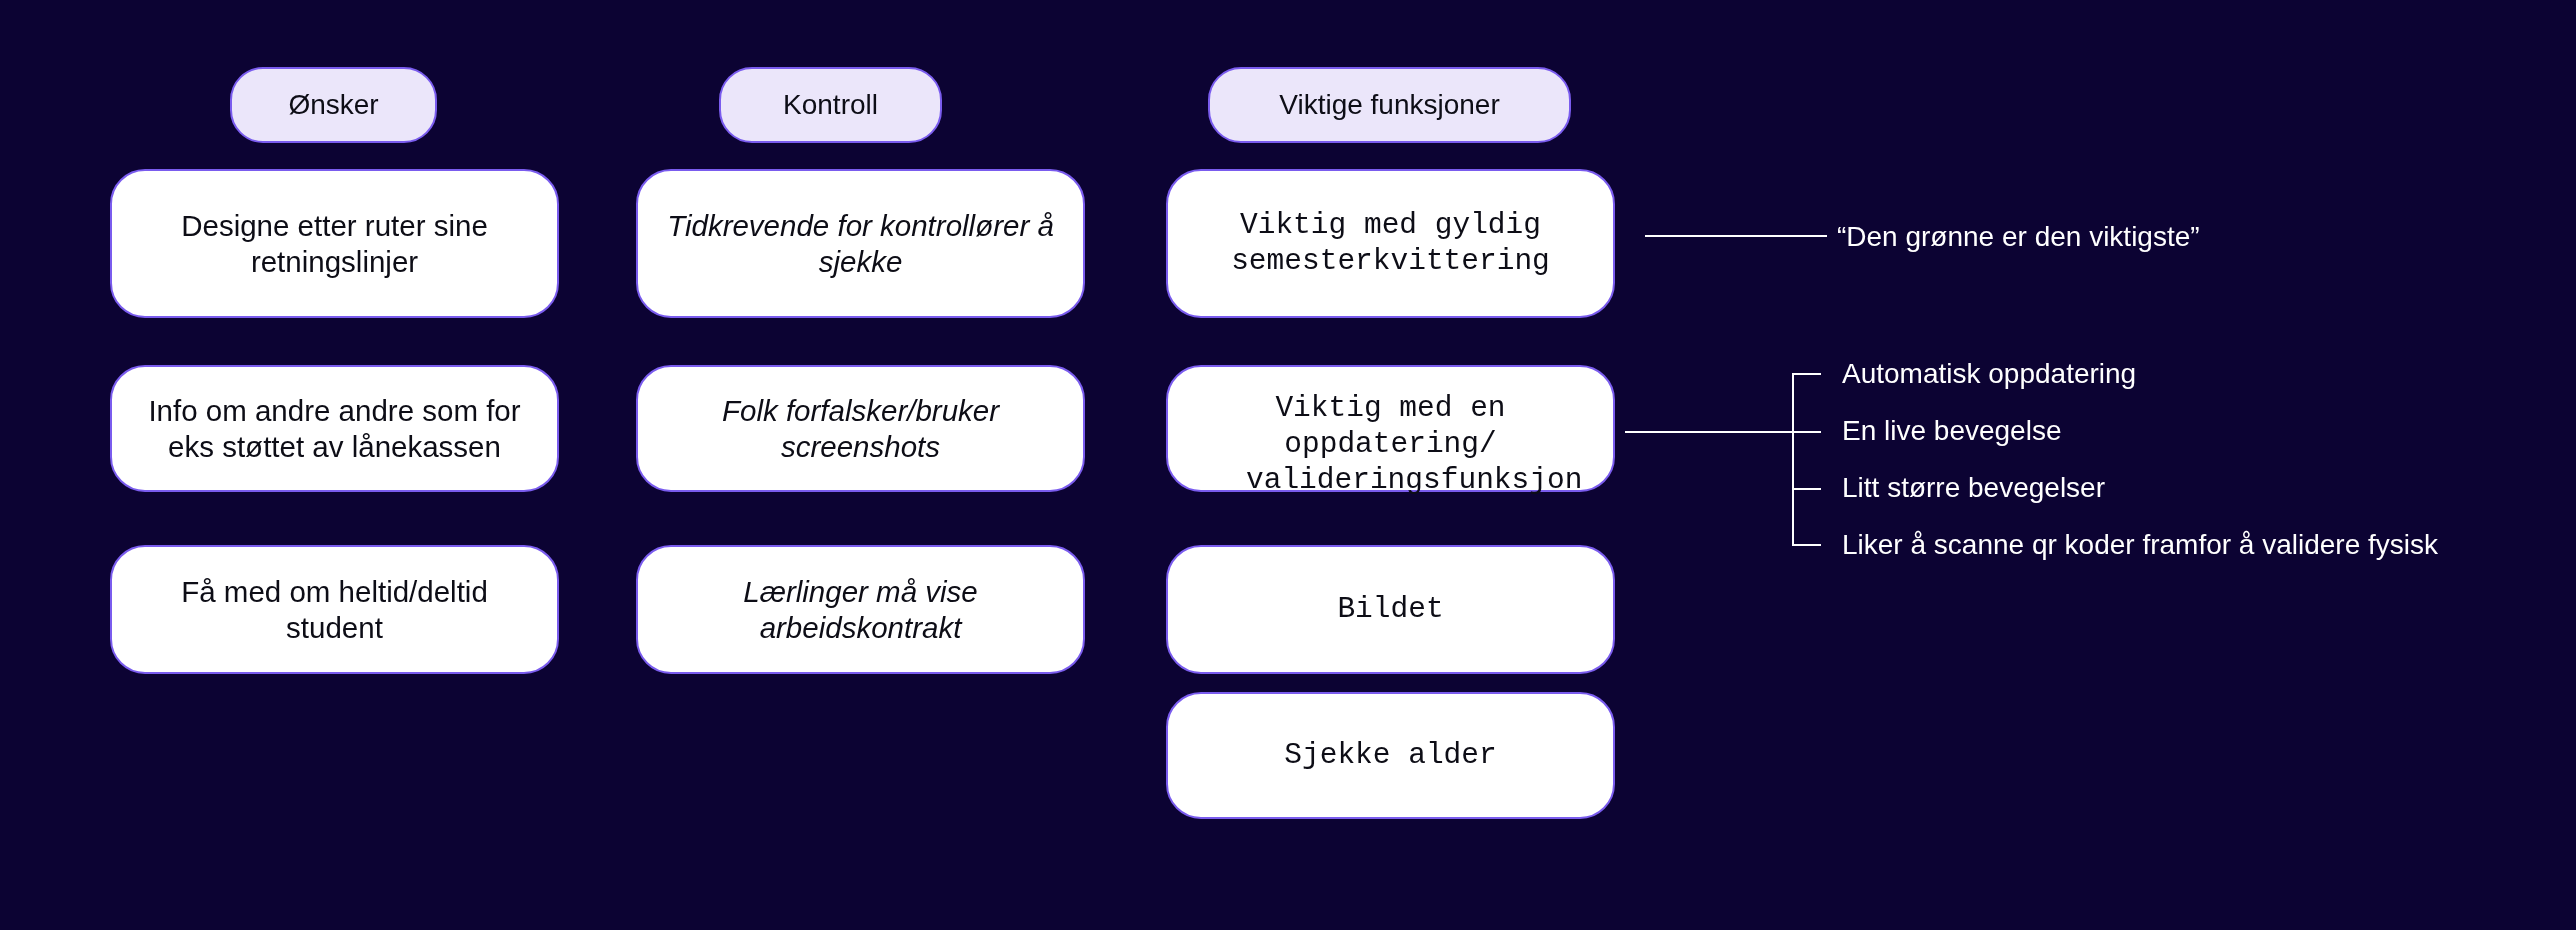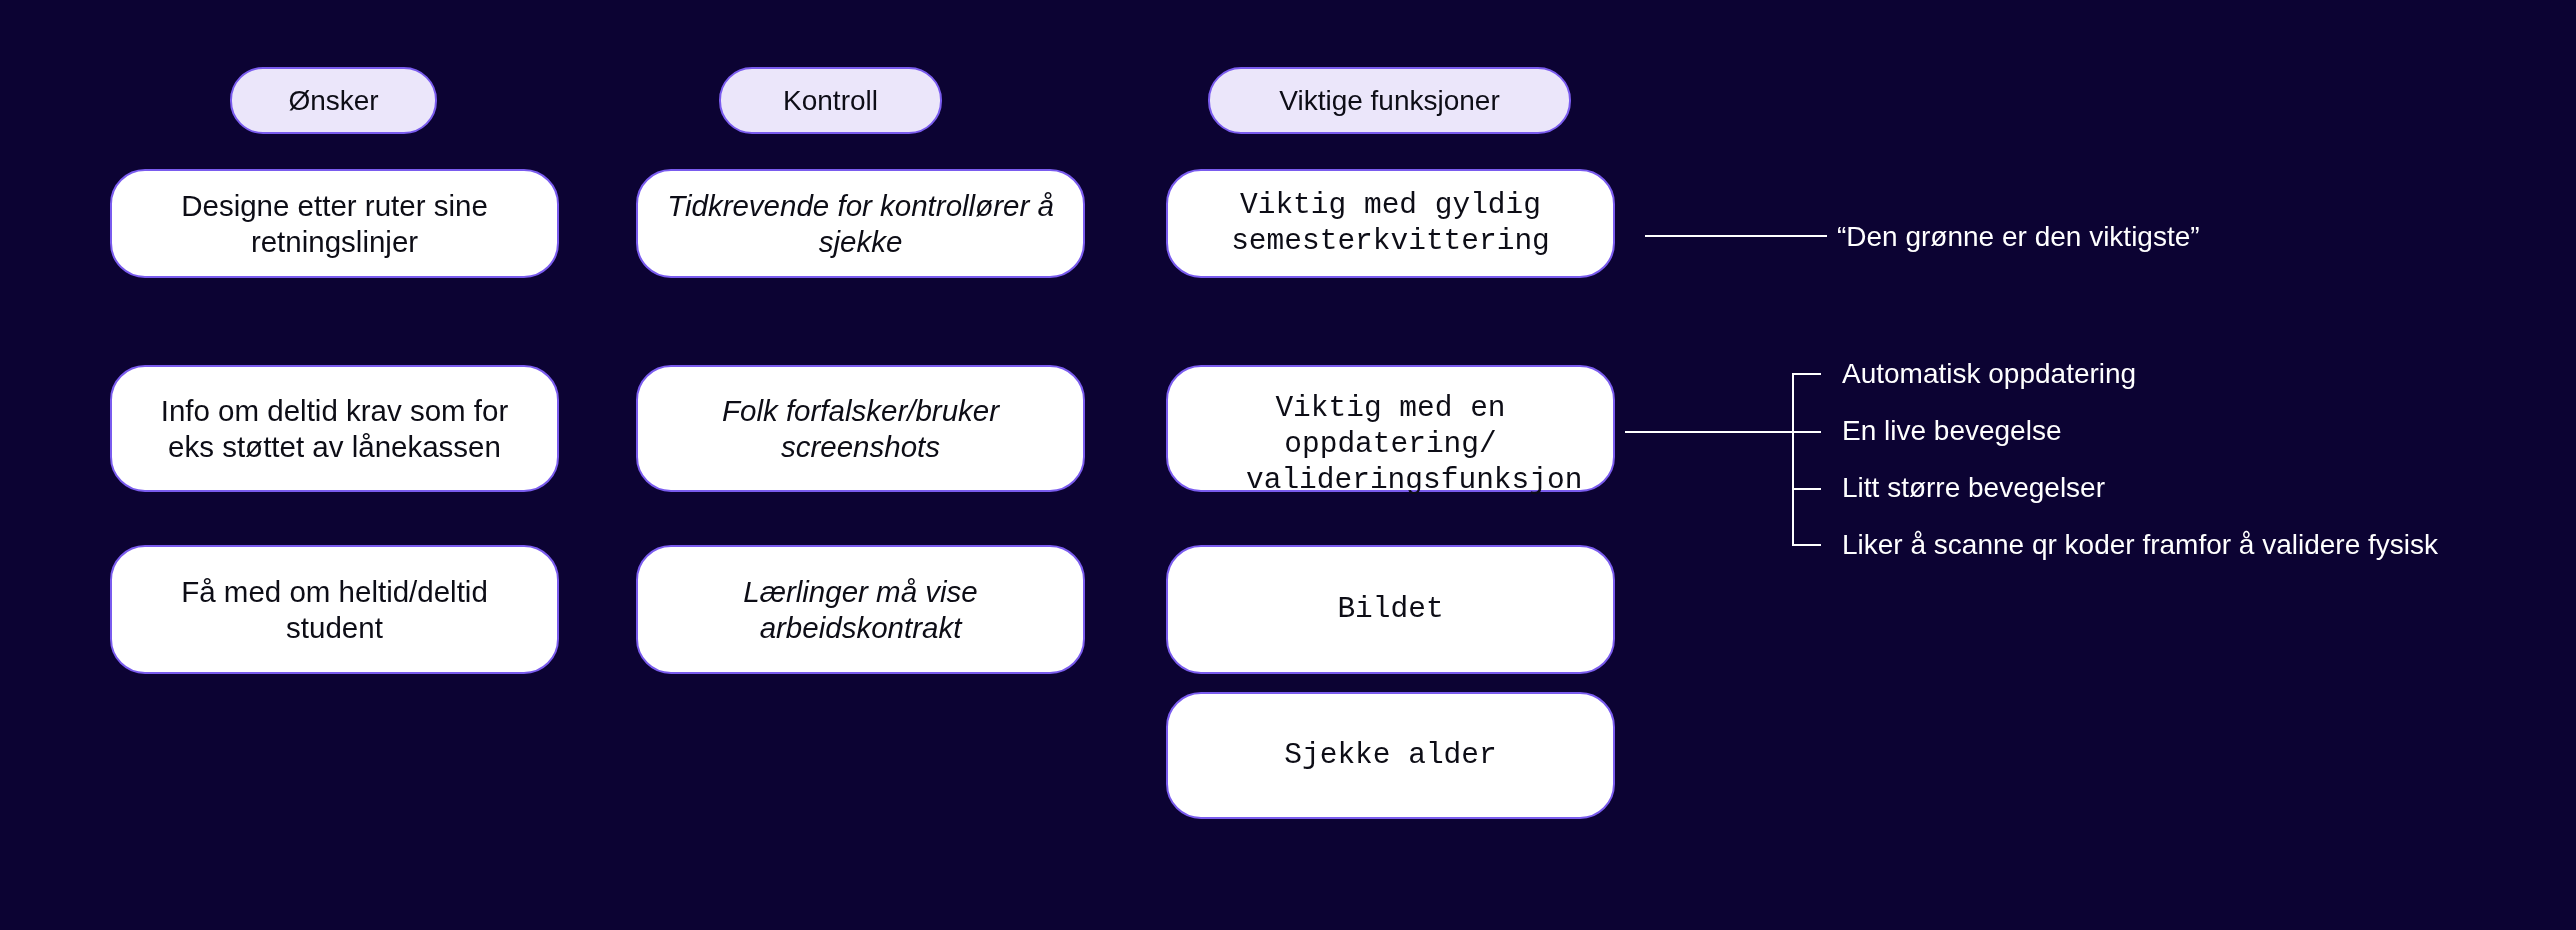--- a/index.html
+++ b/index.html
@@ -23,7 +23,7 @@
   
   .pill{
     position:absolute;
-    top:67px;height:67px;
+    top:67px;height:76px;
     border-radius:33px;
     background:var(--pill-bg);
     border:2.5px solid var(--accent);

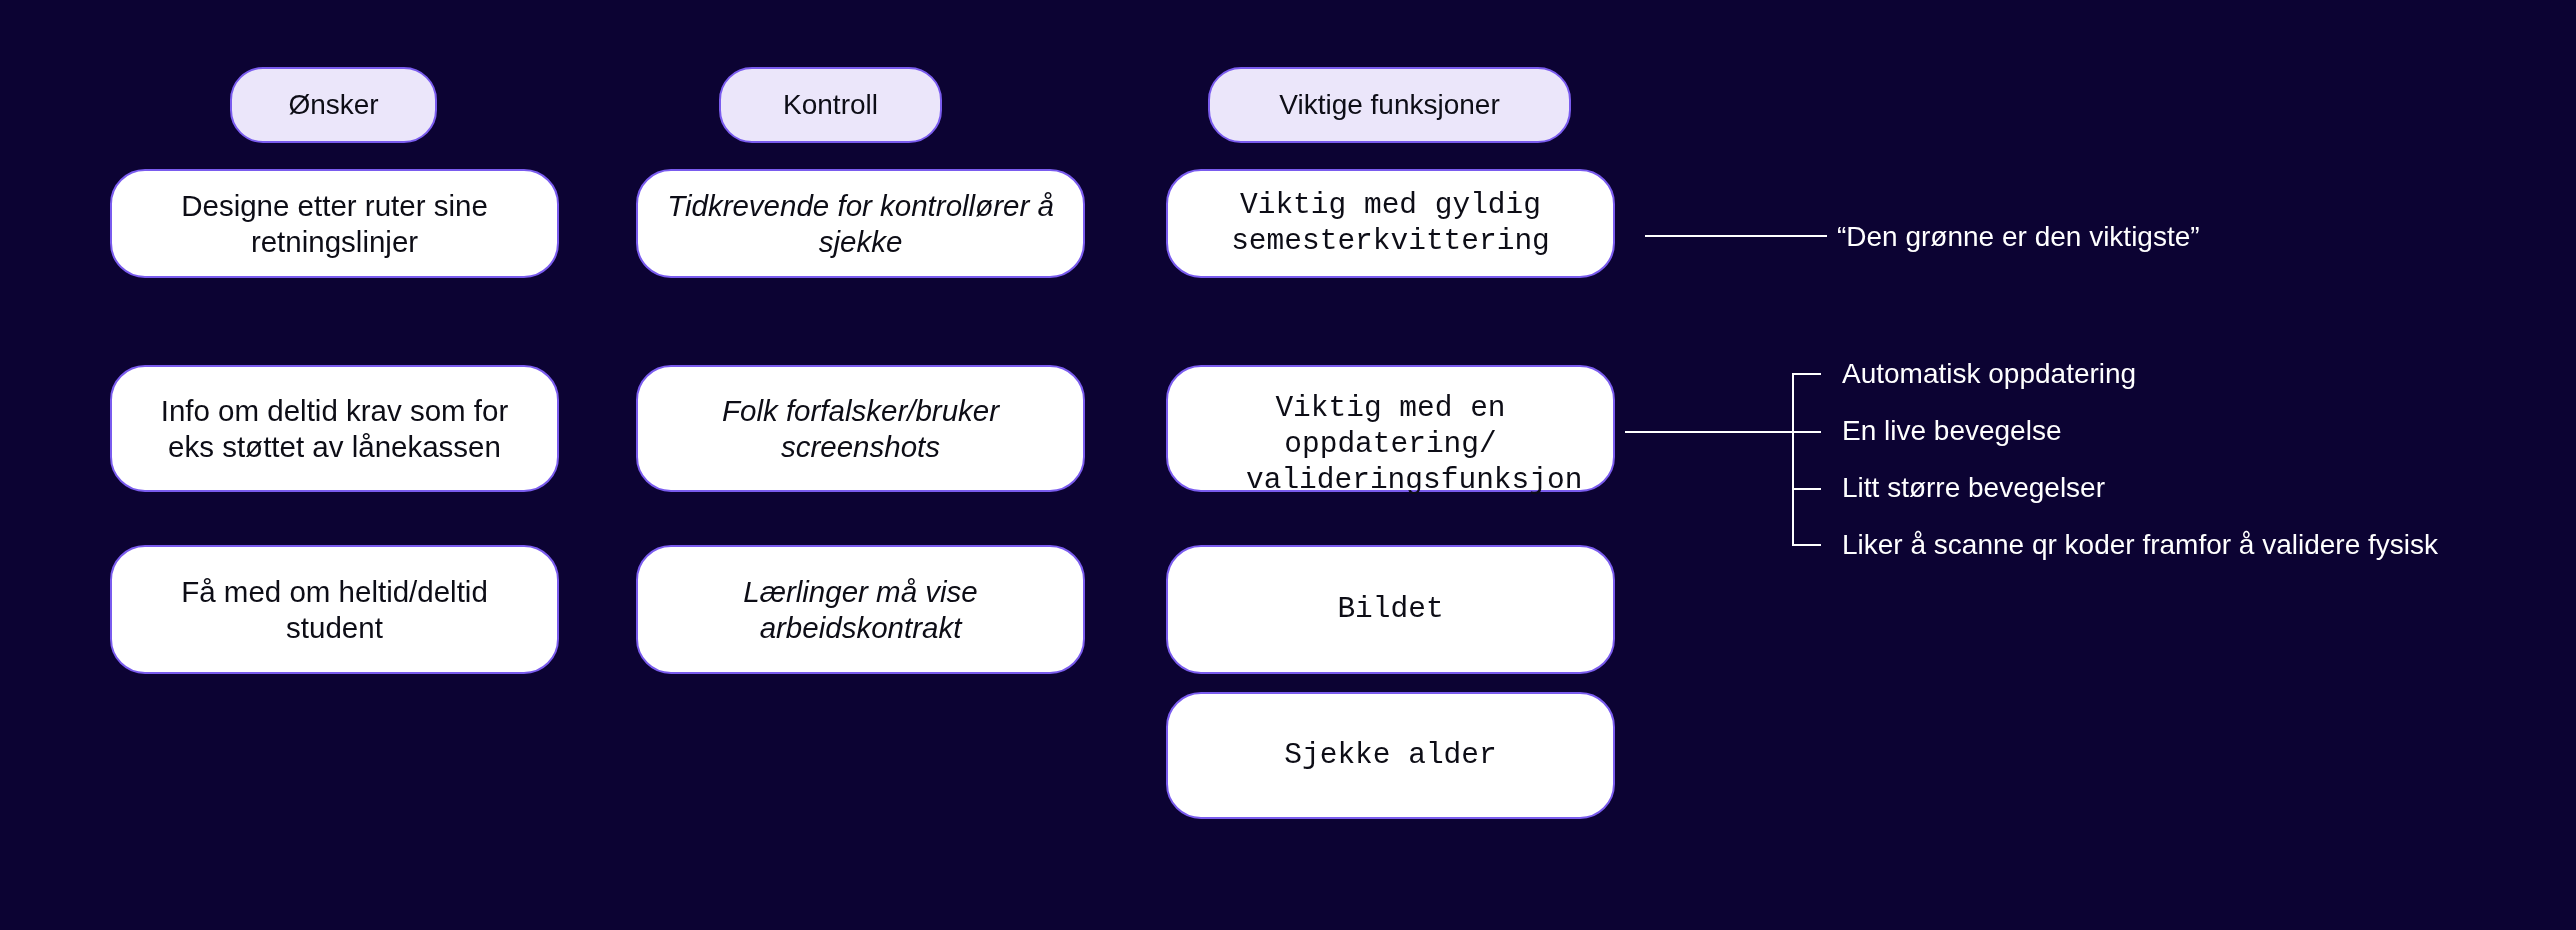--- a/index.html
+++ b/index.html
@@ -47,7 +47,7 @@
   .card .inner{max-width:389px;}
   .card.narrow .inner{max-width:289px;margin-top:32px;}
   .col-1{left:110px;} .col-2{left:636px;font-style:italic;} .col-3{left:1166px;font-family:Liberation Mono, monospace;}
-  .row-1{top:169px;height:109px;}
+  .row-1{top:169px;height:149px;}
   .row-2{top:365px;height:127px;}
   .row-3{top:545px;height:129px;}
   .row-4{top:692px;height:127px;}

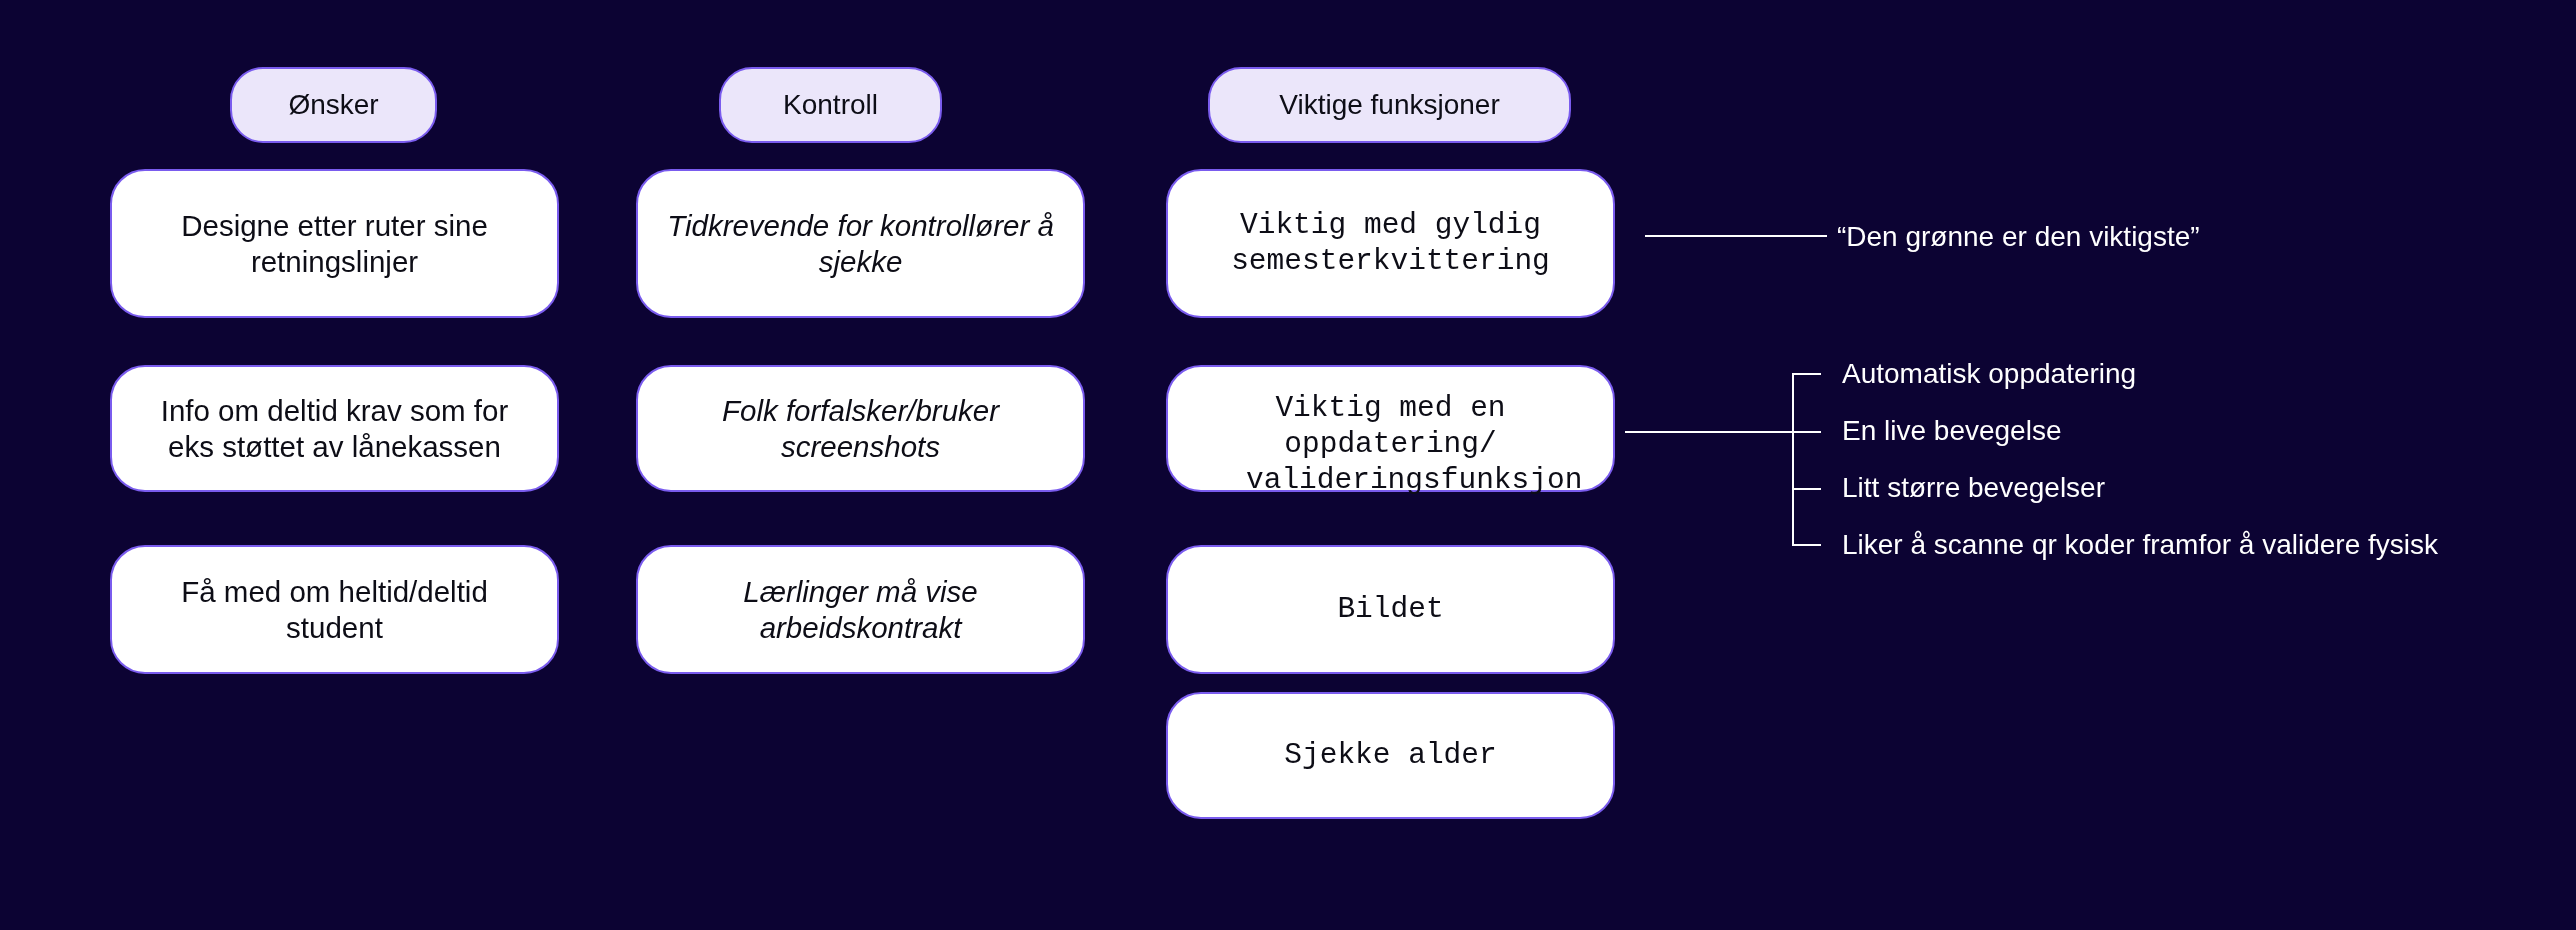--- a/index.html
+++ b/index.html
@@ -92,7 +92,7 @@
     <div class="inner">Designe etter ruter sine retningslinjer</div>
   </div>
   <div class="card col-1 row-2">
-    <div class="inner">Info om deltid krav som for eks støttet av lånekassen</div>
+    <div class="inner">Info om andre andre som for eks støttet av lånekassen</div>
   </div>
   <div class="card col-1 row-3">
     <div class="inner">Få med om heltid/deltid student</div>

